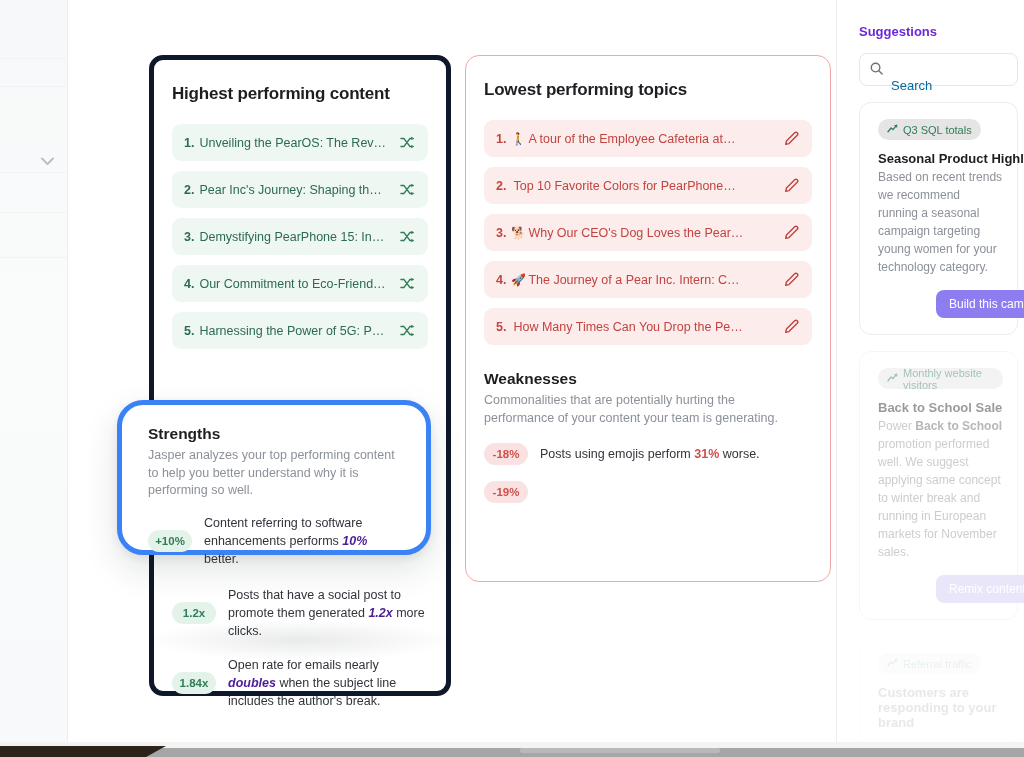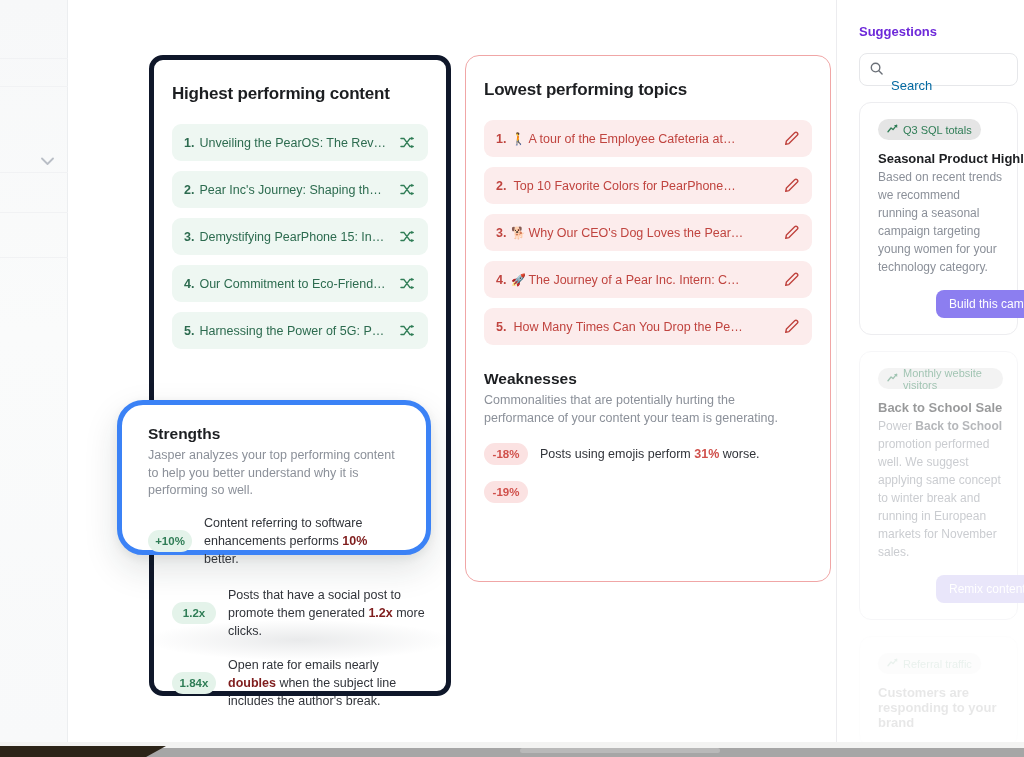--- a/index.html
+++ b/index.html
@@ -82,7 +82,7 @@
   .badge-green { background: #e4f3ea; color: #2f7d56; }
   .stat-text { font-size: 12.5px; line-height: 18px; color: #31343a; }
   .stat-text b.red   { color: #d0504b; }
-  .stat-text b.green { color: #7f1d1d; }
+  .stat-text b.green { color: #4c1d95; font-style: italic; }
 
   
   .overlay {

